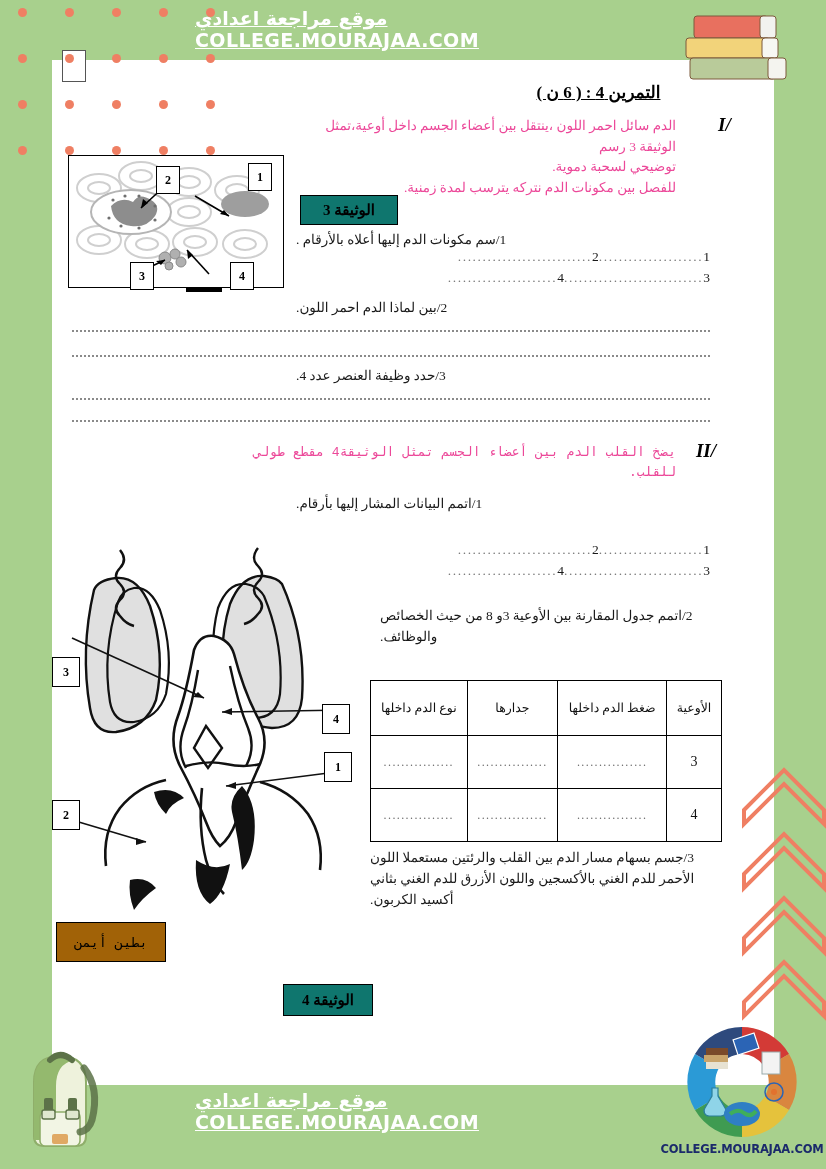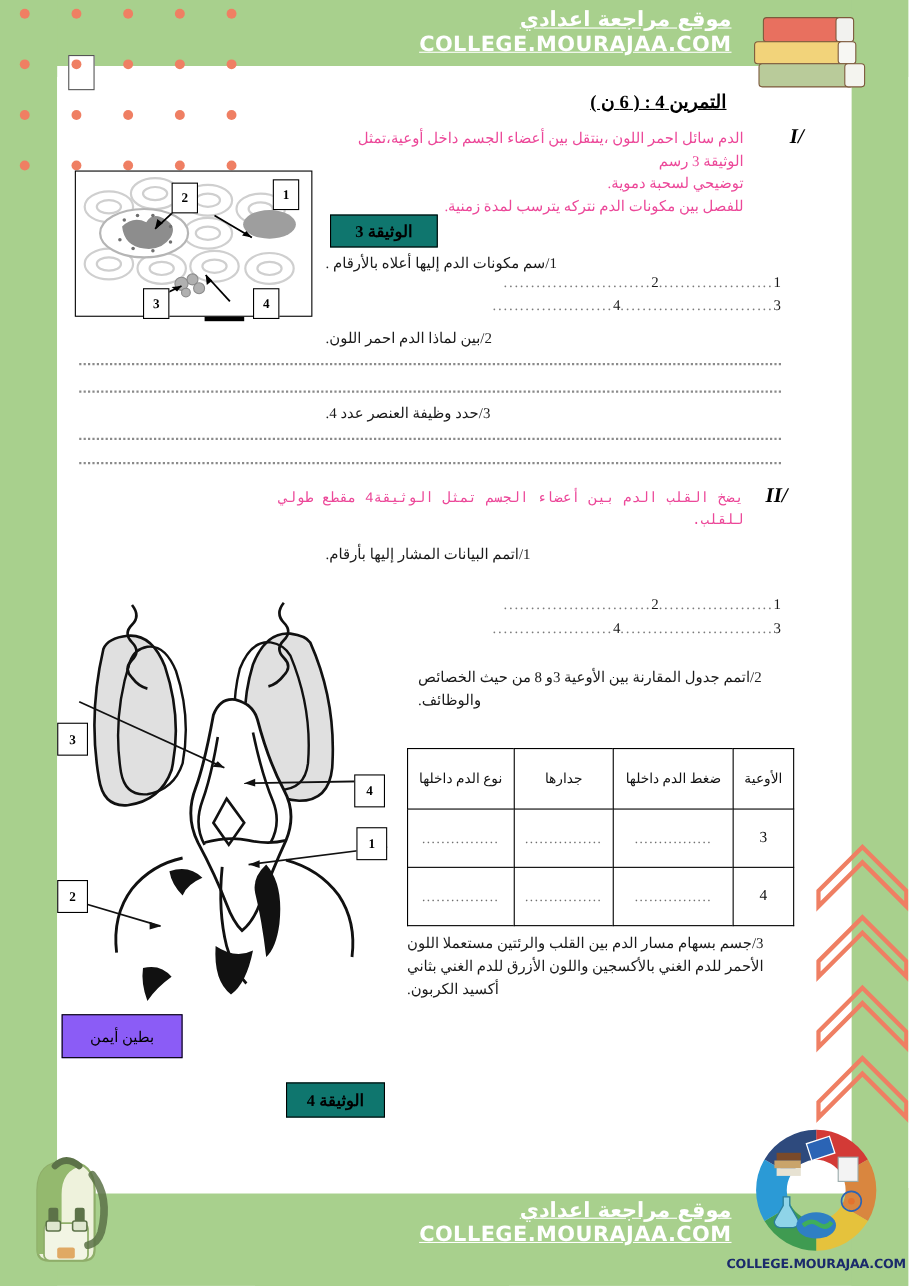--- a/index.html
+++ b/index.html
@@ -72,7 +72,7 @@
   
   .banner {
     position: absolute;
-    text-align: right;
+    text-align: left;
     color: #ffffff;
     line-height: 1.15;
     font-family: "DejaVu Sans", "Liberation Sans", sans-serif;

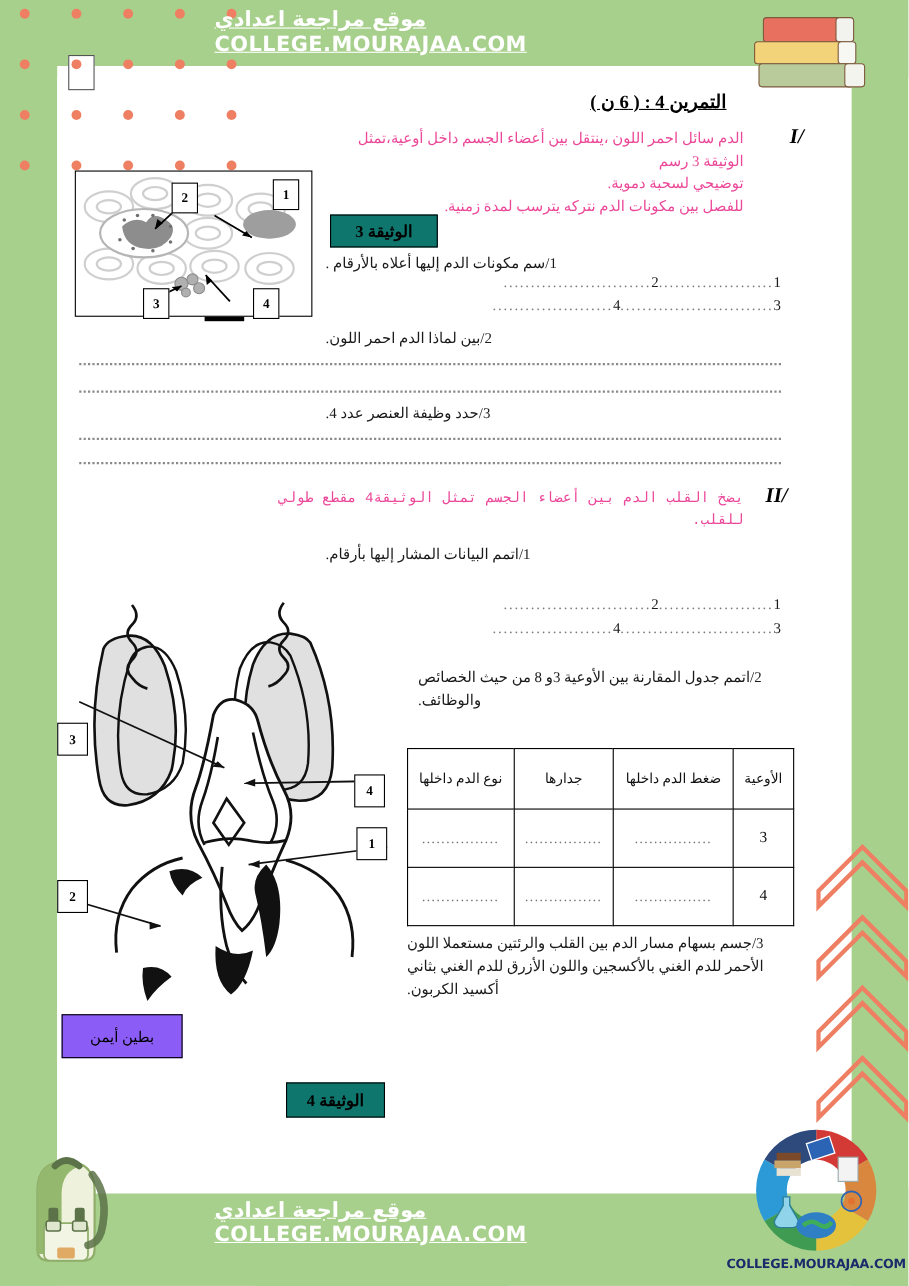--- a/index.html
+++ b/index.html
@@ -270,13 +270,14 @@
     width: 108px;
     height: 38px;
     border: 1.2px solid #000;
-    background: #8b5cf6;
+    background: #a16207;
     direction: rtl;
     font-size: 13.5px;
     color: #000;
     display: flex;
     align-items: center;
     justify-content: center;
+    font-family: Liberation Mono, monospace;
   }
 
   

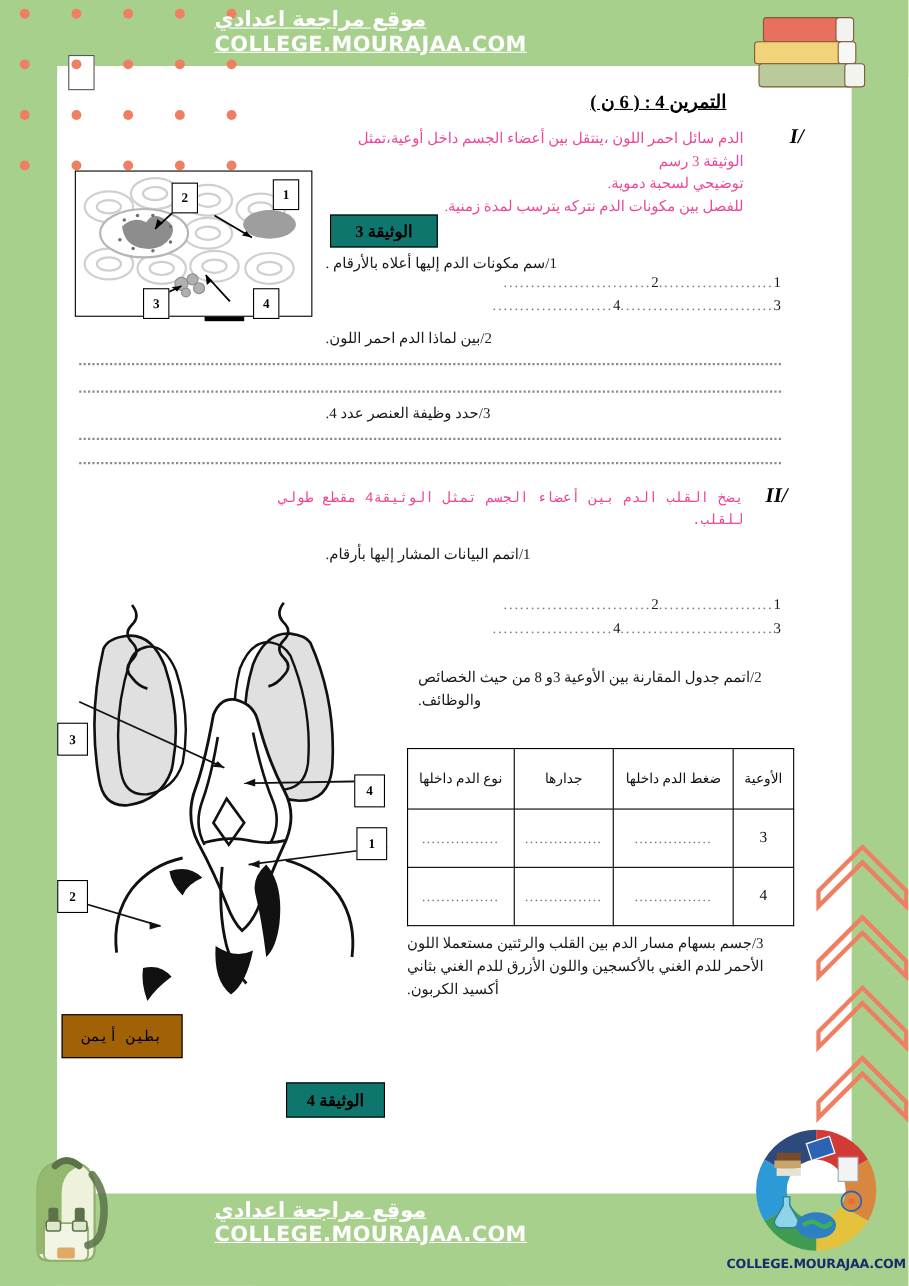--- a/index.html
+++ b/index.html
@@ -221,7 +221,7 @@
     justify-content: center;
   }
   #doc3-box { left: 300px; top: 195px; width: 96px; height: 28px; }
-  #doc4-box { left: 260px; top: 984px; width: 88px; height: 30px; text-align: right; }
+  #doc4-box { left: 283px; top: 984px; width: 88px; height: 30px; text-align: right; }
 
   
   #smear-frame {

